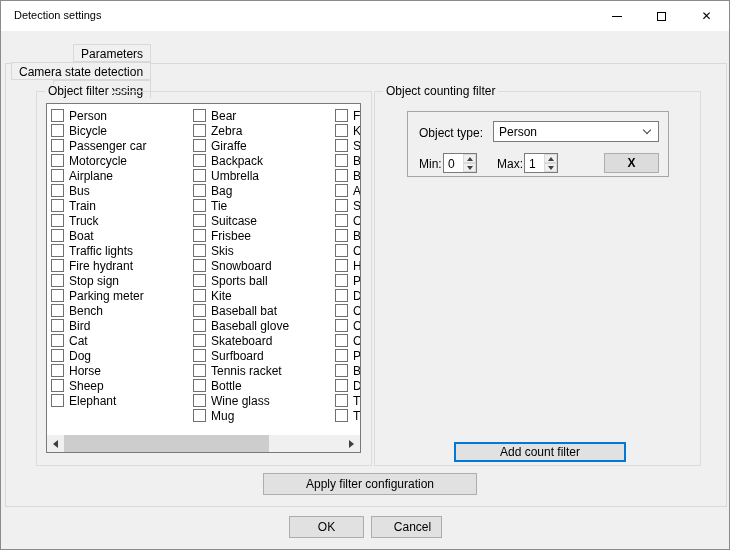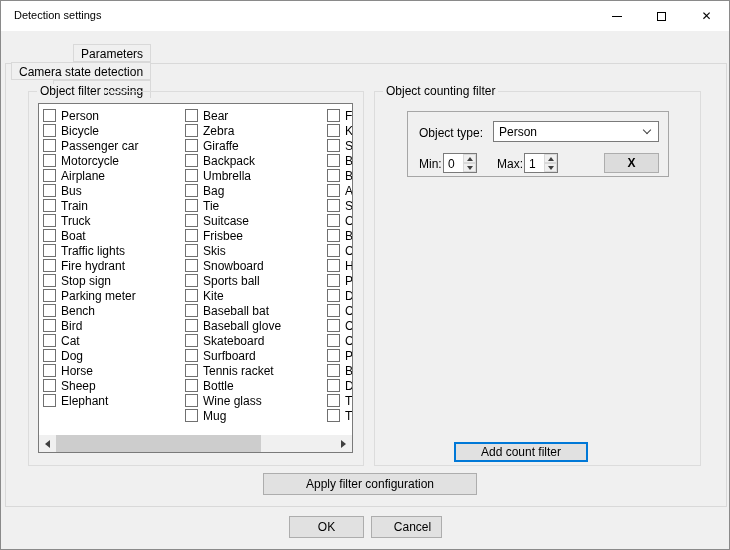--- a/index.html
+++ b/index.html
@@ -23,7 +23,7 @@
 
   
   .groupbox { position: absolute; border: 1px solid #dcdcdc; z-index: 5; }
-  #group-filter { left: 27px; top: 90px; width: 336px; height: 375px; padding-left: 24px; }
+  #group-filter { left: 35px; top: 90px; width: 336px; height: 375px; padding-left: 24px; }
   #group-count  { left: 373px; top: 90px; width: 327px; height: 375px; }
   .group-label { position: absolute; left: 8px; top: -8px; background: #f0f0f0; padding: 0 3px; line-height: 14px; white-space: nowrap; }
 

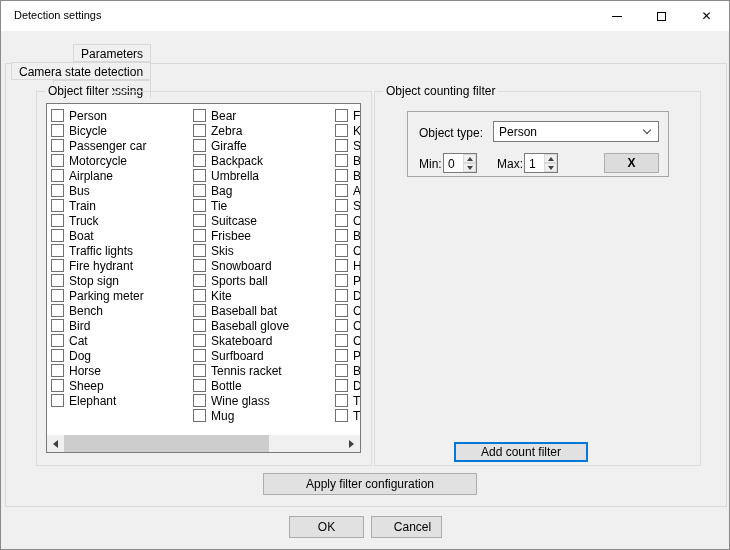--- a/index.html
+++ b/index.html
@@ -60,7 +60,7 @@
 
   button { font-family: "Liberation Sans", sans-serif; font-size: 12px; color: #000; cursor: default; }
   #remove-btn { position: absolute; left: 196px; top: 41px; width: 55px; height: 20px; background: #dcdcdc; border: 1px solid #adadad; font-weight: bold; }
-  #add-btn { position: absolute; left: 79px; top: 350px; width: 134px; height: 20px; background: #e1e1e1; border: 2px solid #0078d7; }
+  #add-btn { position: absolute; left: 79px; top: 350px; width: 172px; height: 20px; background: #e1e1e1; border: 2px solid #0078d7; }
 
   
   #apply-btn  { position: absolute; left: 262px; top: 472px; width: 214px; height: 22px; background: #e1e1e1; border: 1px solid #adadad; z-index: 6; }

